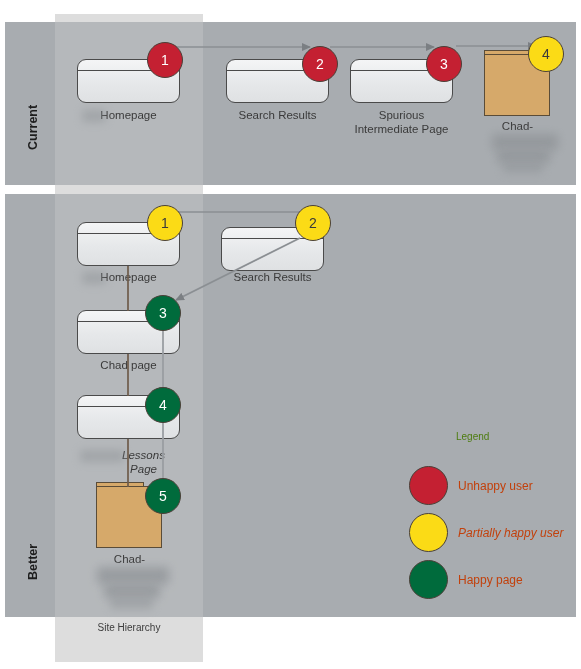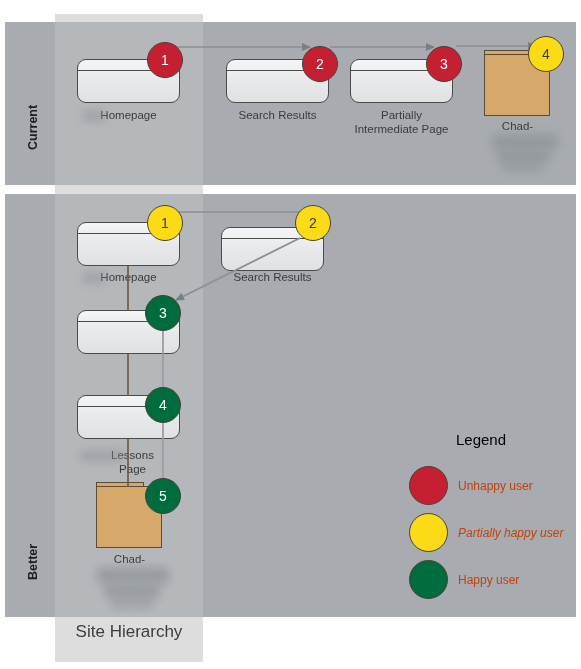--- a/index.html
+++ b/index.html
@@ -195,7 +195,7 @@
   <div class="page-label" style="left:216px; top:108px; width:123px;">Search Results</div>
 
   <div class="page-box" style="left:350px; top:59px;"></div>
-  <div class="page-label" style="left:340px; top:108px; width:123px;">Partially
+  <div class="page-label" style="left:340px; top:108px; width:123px;">Spurious
 Intermediate Page</div>
 
   <div class="folder-tab" style="left:484px; top:50px;"></div>

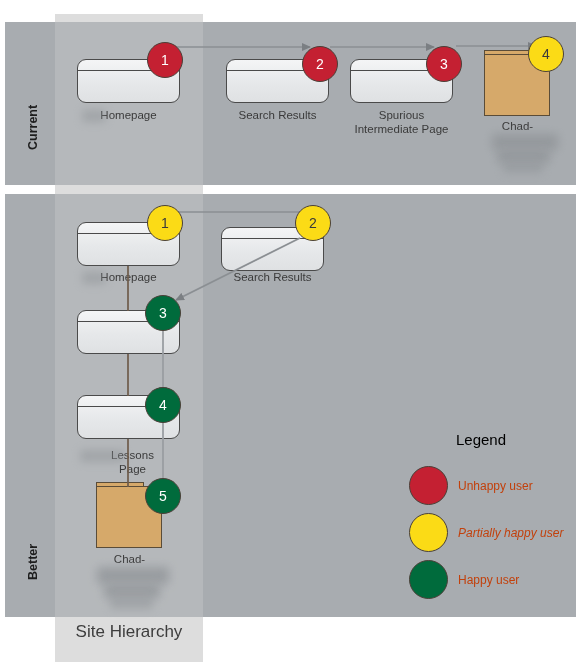--- a/index.html
+++ b/index.html
@@ -220,6 +220,7 @@
   <div class="page-label" style="left:211px; top:270px; width:123px;">Search Results</div>
 
   <div class="page-box" style="left:77px; top:310px;"></div>
+  <div class="page-label" style="left:67px; top:358px; width:123px;">Chad page</div>
 
   <div class="page-box" style="left:77px; top:395px;"></div>
   <div class="page-label" style="left:71px; top:448px; width:123px;">Lessons

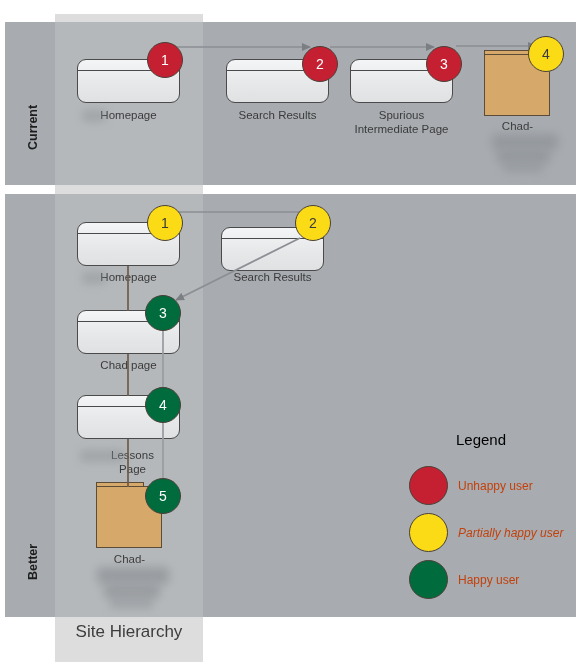--- a/index.html
+++ b/index.html
@@ -143,8 +143,8 @@
   
   .legend-title {
     position: absolute;
-    font-size: 15px;
-    color: #000000;
+    font-size: 10px;
+    color: #4d7c0f;
   }
   .legend-dot {
     position: absolute;

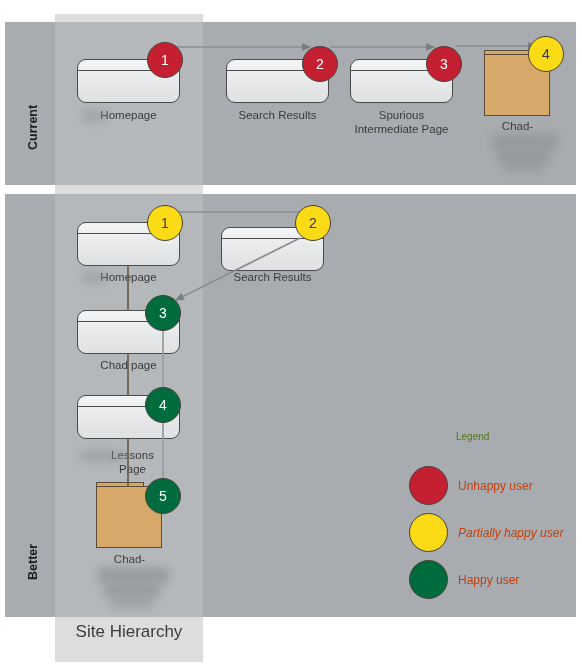--- a/index.html
+++ b/index.html
@@ -223,7 +223,7 @@
   <div class="page-label" style="left:67px; top:358px; width:123px;">Chad page</div>
 
   <div class="page-box" style="left:77px; top:395px;"></div>
-  <div class="page-label" style="left:71px; top:448px; width:123px;">Lessons
+  <div class="page-label" style="left:82px; top:448px; width:123px;font-style:italic;">Lessons
 Page</div>
   <div class="blur soft" style="left:80px; top:450px; width:44px; height:12px;"></div>
 

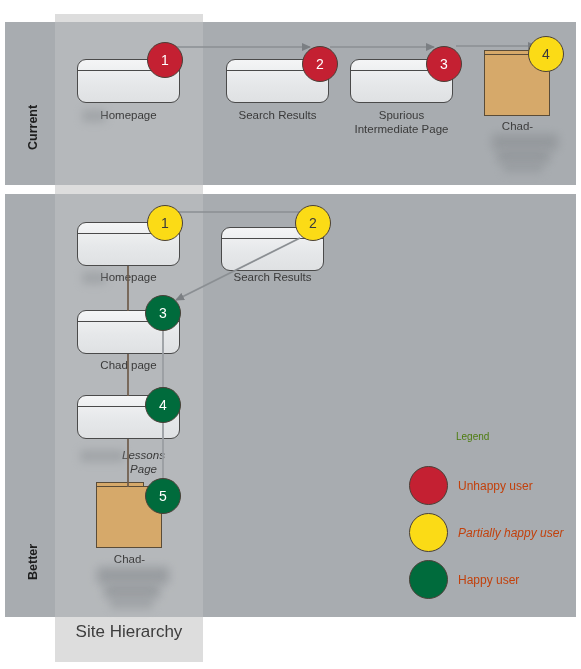--- a/index.html
+++ b/index.html
@@ -249,7 +249,7 @@
   <div class="legend-text" style="left:458px; top:526px;font-style:italic;">Partially happy user</div>
 
   <div class="legend-dot" style="left:409px; top:560px; background:#006b3c;"></div>
-  <div class="legend-text" style="left:458px; top:573px;">Happy user</div>
+  <div class="legend-text" style="left:458px; top:573px;">Happy page</div>
 
   <svg class="overlay" viewBox="0 0 581 669">
     <defs>

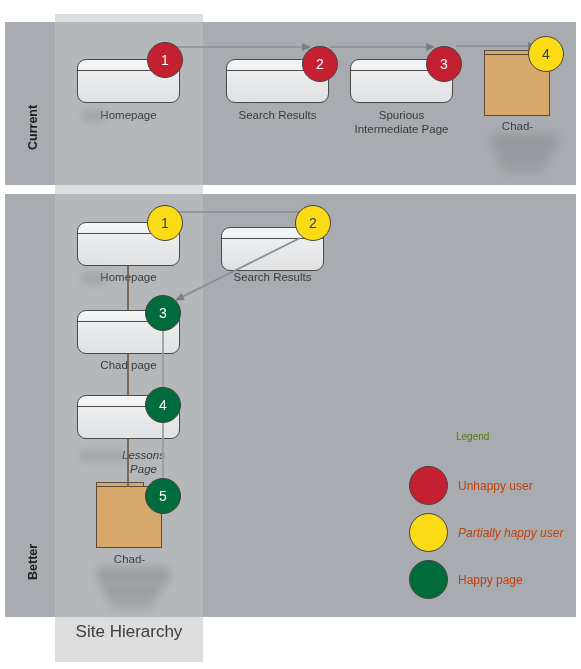--- a/index.html
+++ b/index.html
@@ -47,7 +47,7 @@
     top: 622px;
     width: 148px;
     text-align: center;
-    font-size: 17px;
+    font-size: 10px;
     color: #3d3d3d;
   }
 

